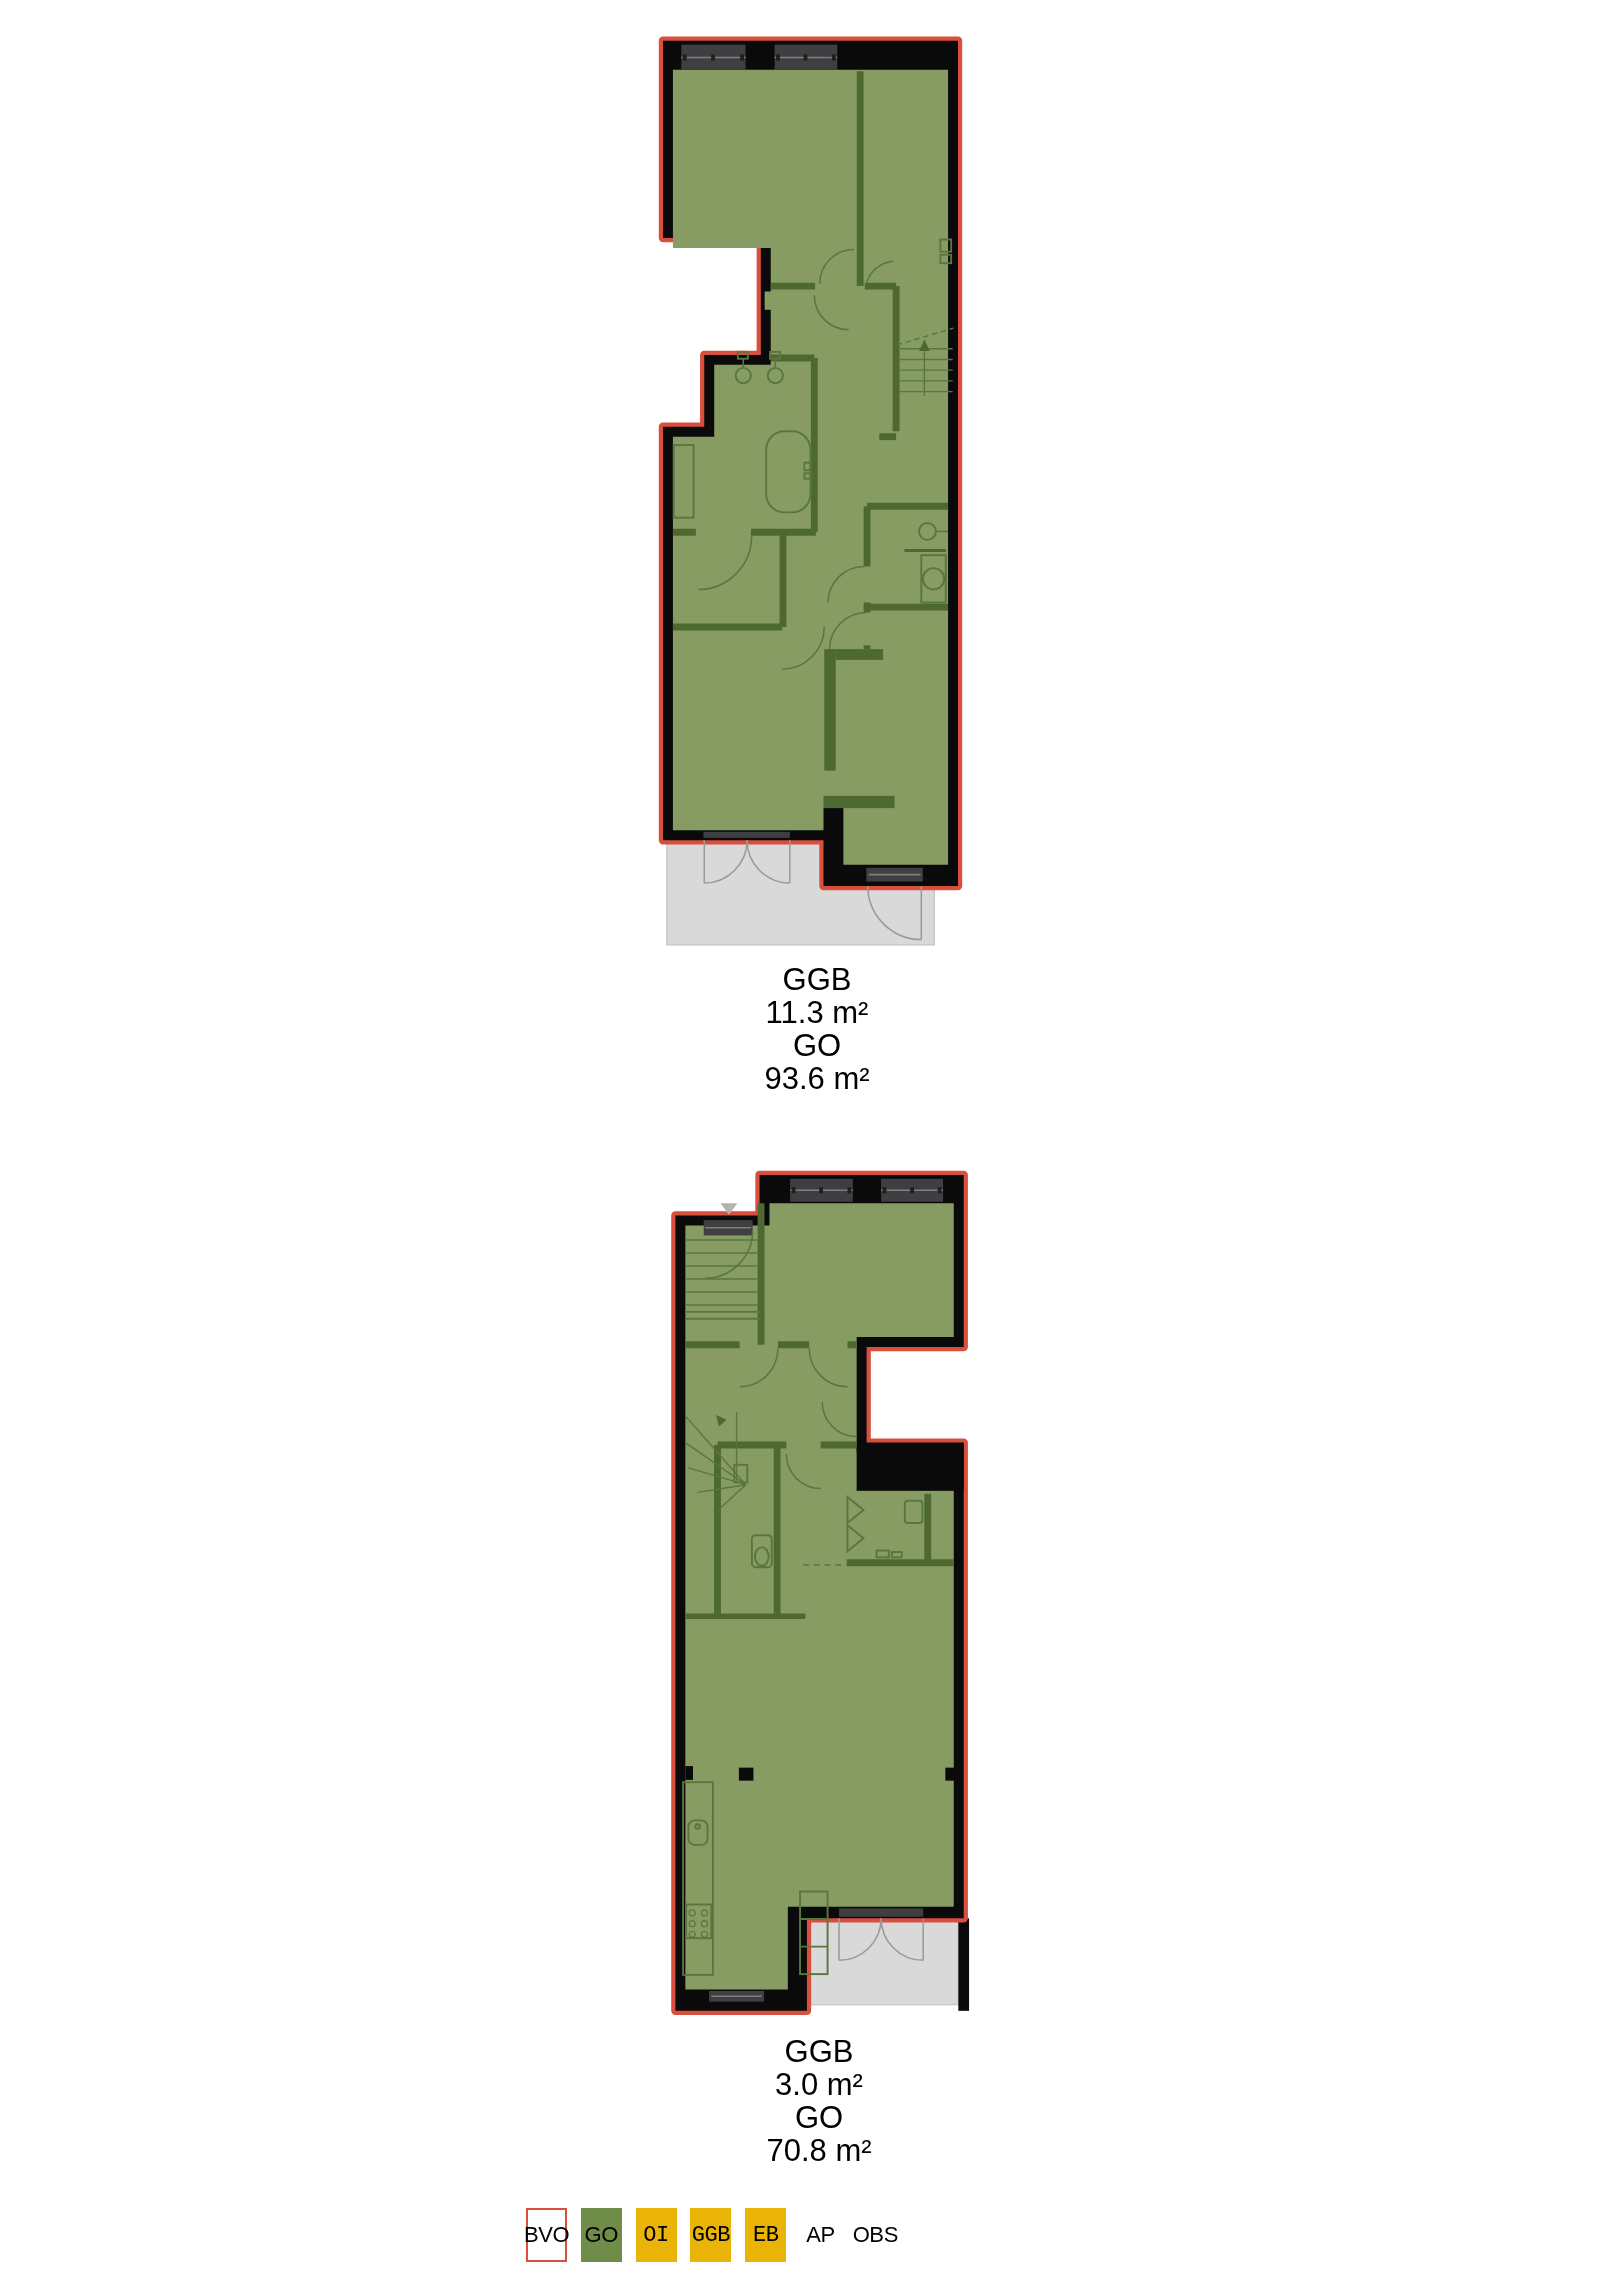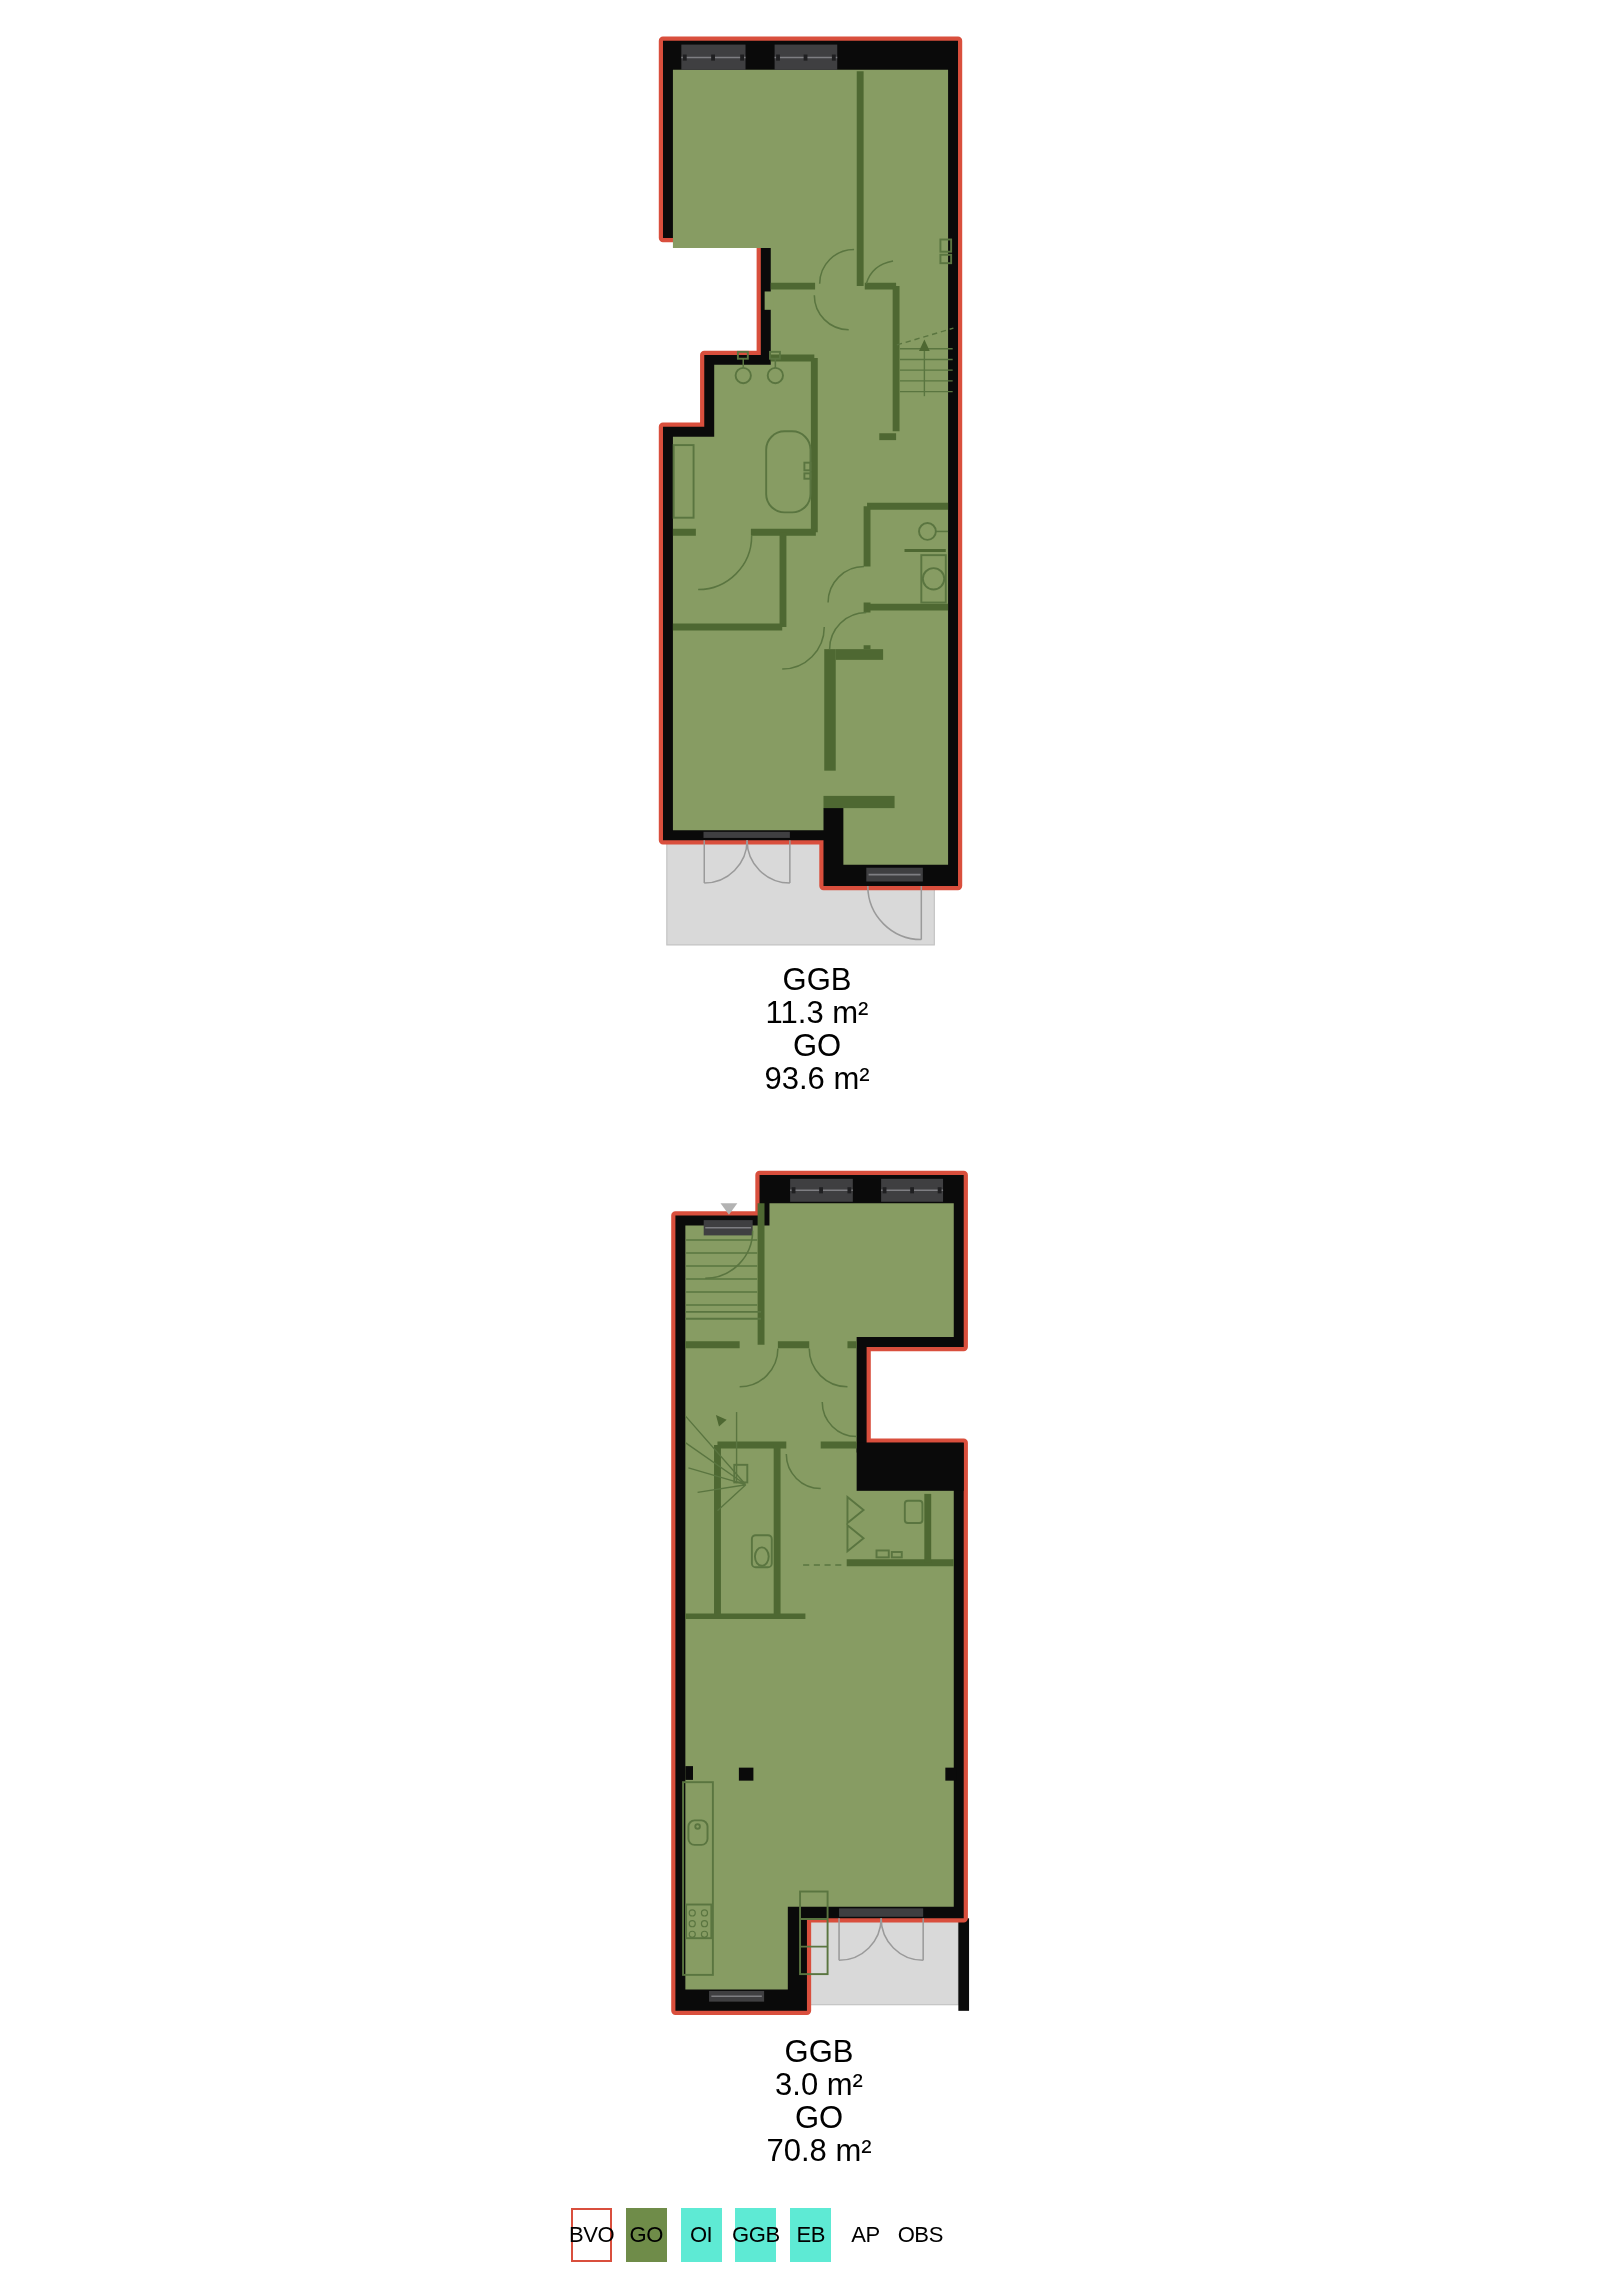--- a/index.html
+++ b/index.html
@@ -11,7 +11,7 @@
   .legend{position:absolute;left:526px;top:2208px;display:flex;gap:13.8px;align-items:center;}
   .legend-box{width:41px;height:54px;display:flex;align-items:center;justify-content:center;
               font-size:22px;letter-spacing:-0.4px;color:#000;box-sizing:border-box;}
-  .legend-box.bvo{background:#ffffff;border:2.3px solid #D94F3D;margin-left:45px;}
+  .legend-box.bvo{background:#ffffff;border:2.3px solid #D94F3D;}
   .legend-box.go{background:#6F8C49;}
   .legend-box.gray{background:#5eead4;}
   .legend-box.plain{background:transparent;}

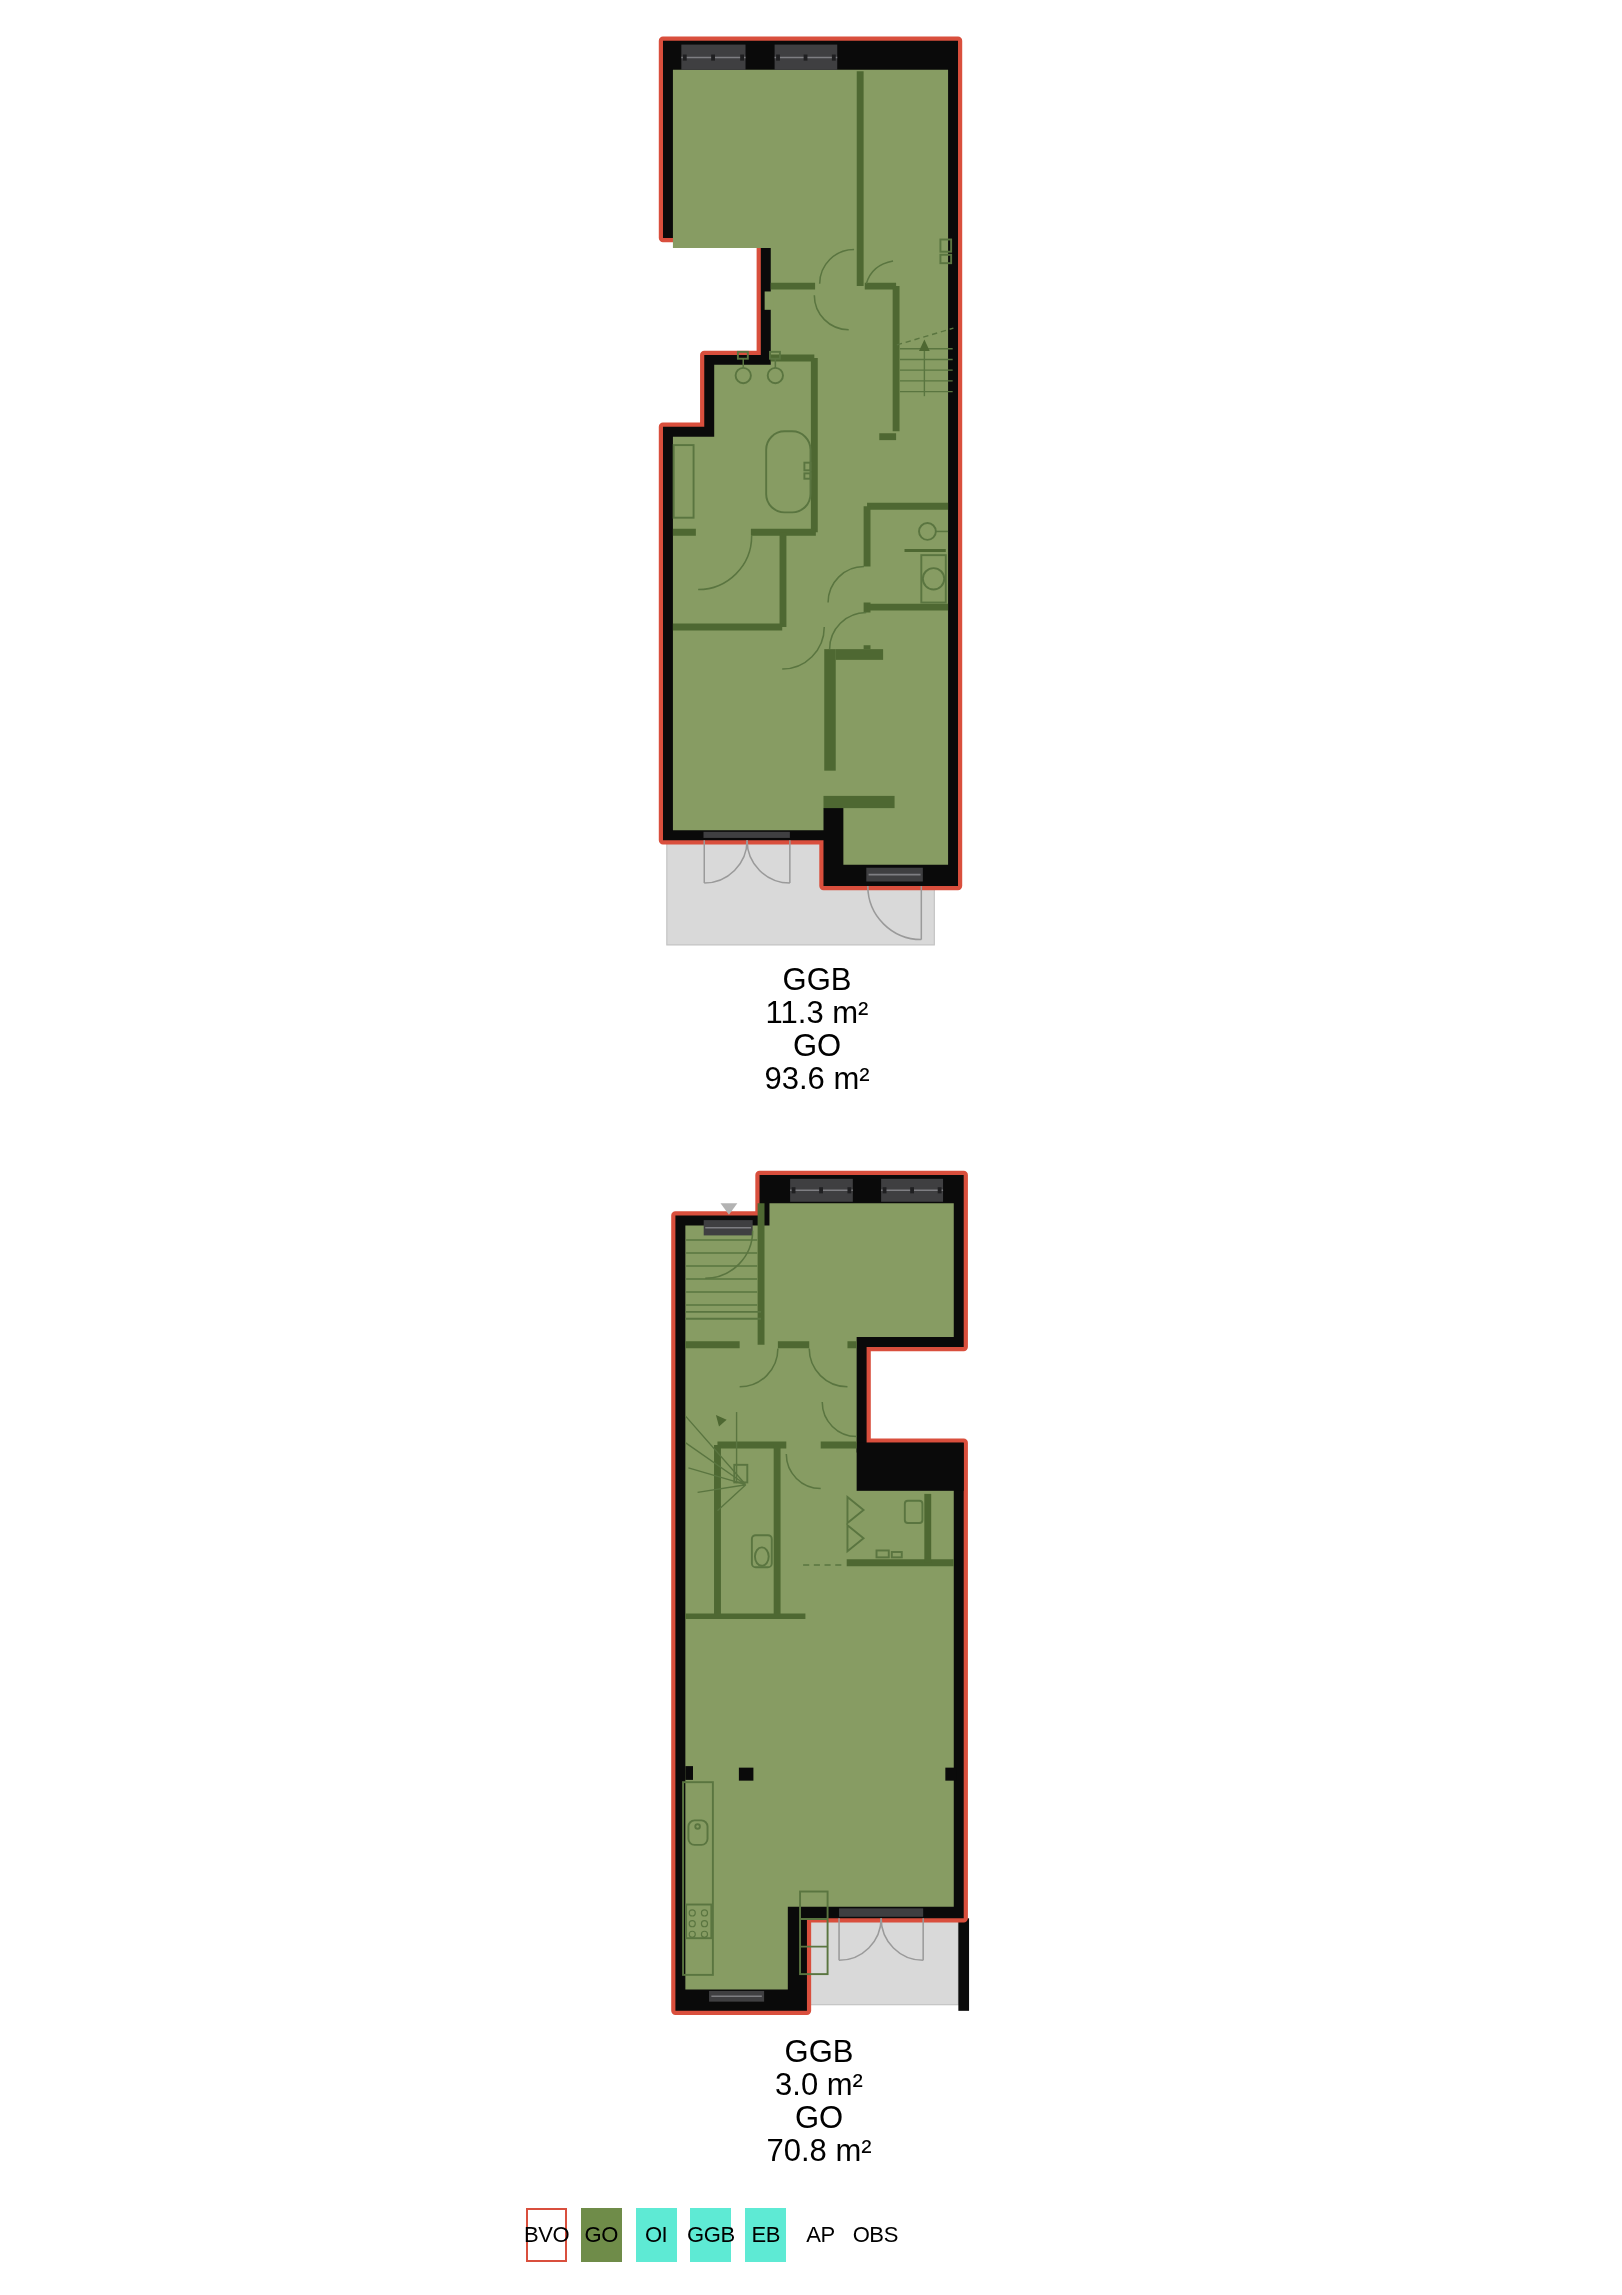--- a/index.html
+++ b/index.html
@@ -13,7 +13,7 @@
               font-size:22px;letter-spacing:-0.4px;color:#000;box-sizing:border-box;}
   .legend-box.bvo{background:#ffffff;border:2.3px solid #D94F3D;}
   .legend-box.go{background:#6F8C49;}
-  .legend-box.gray{background:#5eead4;}
+  .legend-box.gray{background:#eab308;font-family:Liberation Mono, monospace;}
   .legend-box.plain{background:transparent;}
 </style>
 </head>

